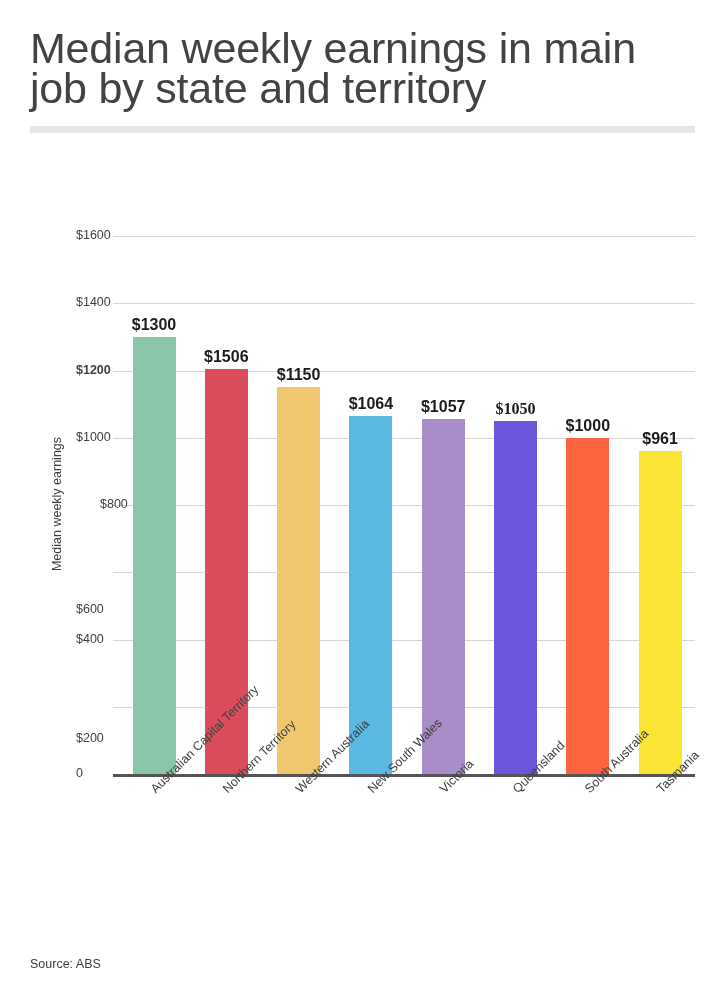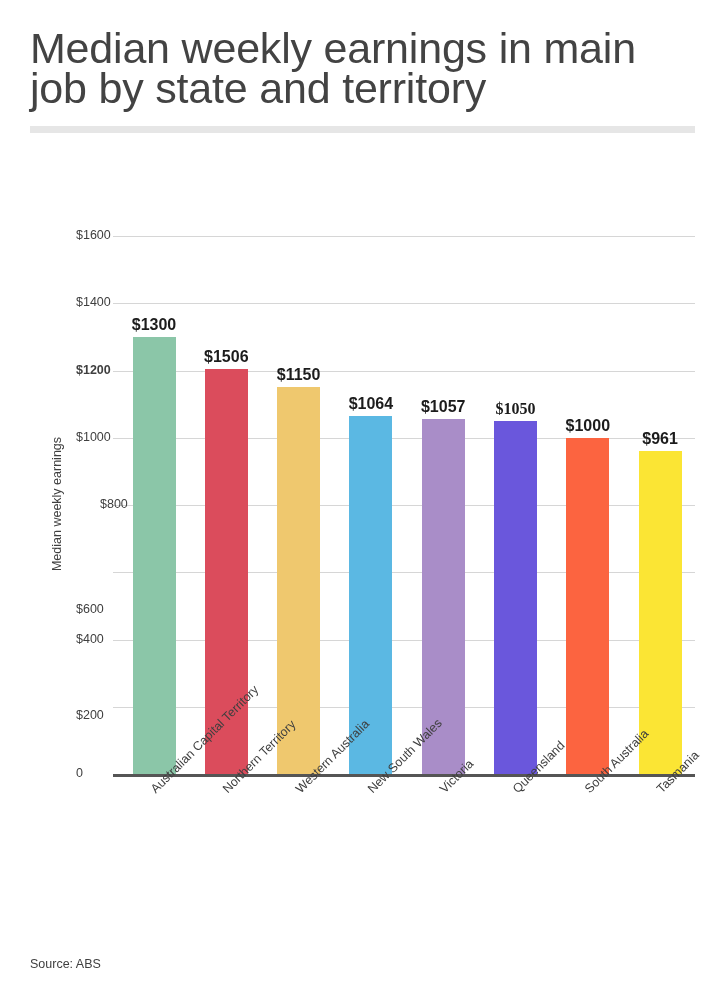--- a/index.html
+++ b/index.html
@@ -149,7 +149,7 @@
       <div class="ytick-wrap" style="top: 766px;">
         <div class="ytick-label">0</div>
       </div>
-      <div class="ytick-wrap" style="top: 708px;">
+      <div class="ytick-wrap" style="top: 731px;">
         <div class="ytick-label">$200</div>
       </div>
       <div class="ytick-wrap" style="top: 631.5px;">

